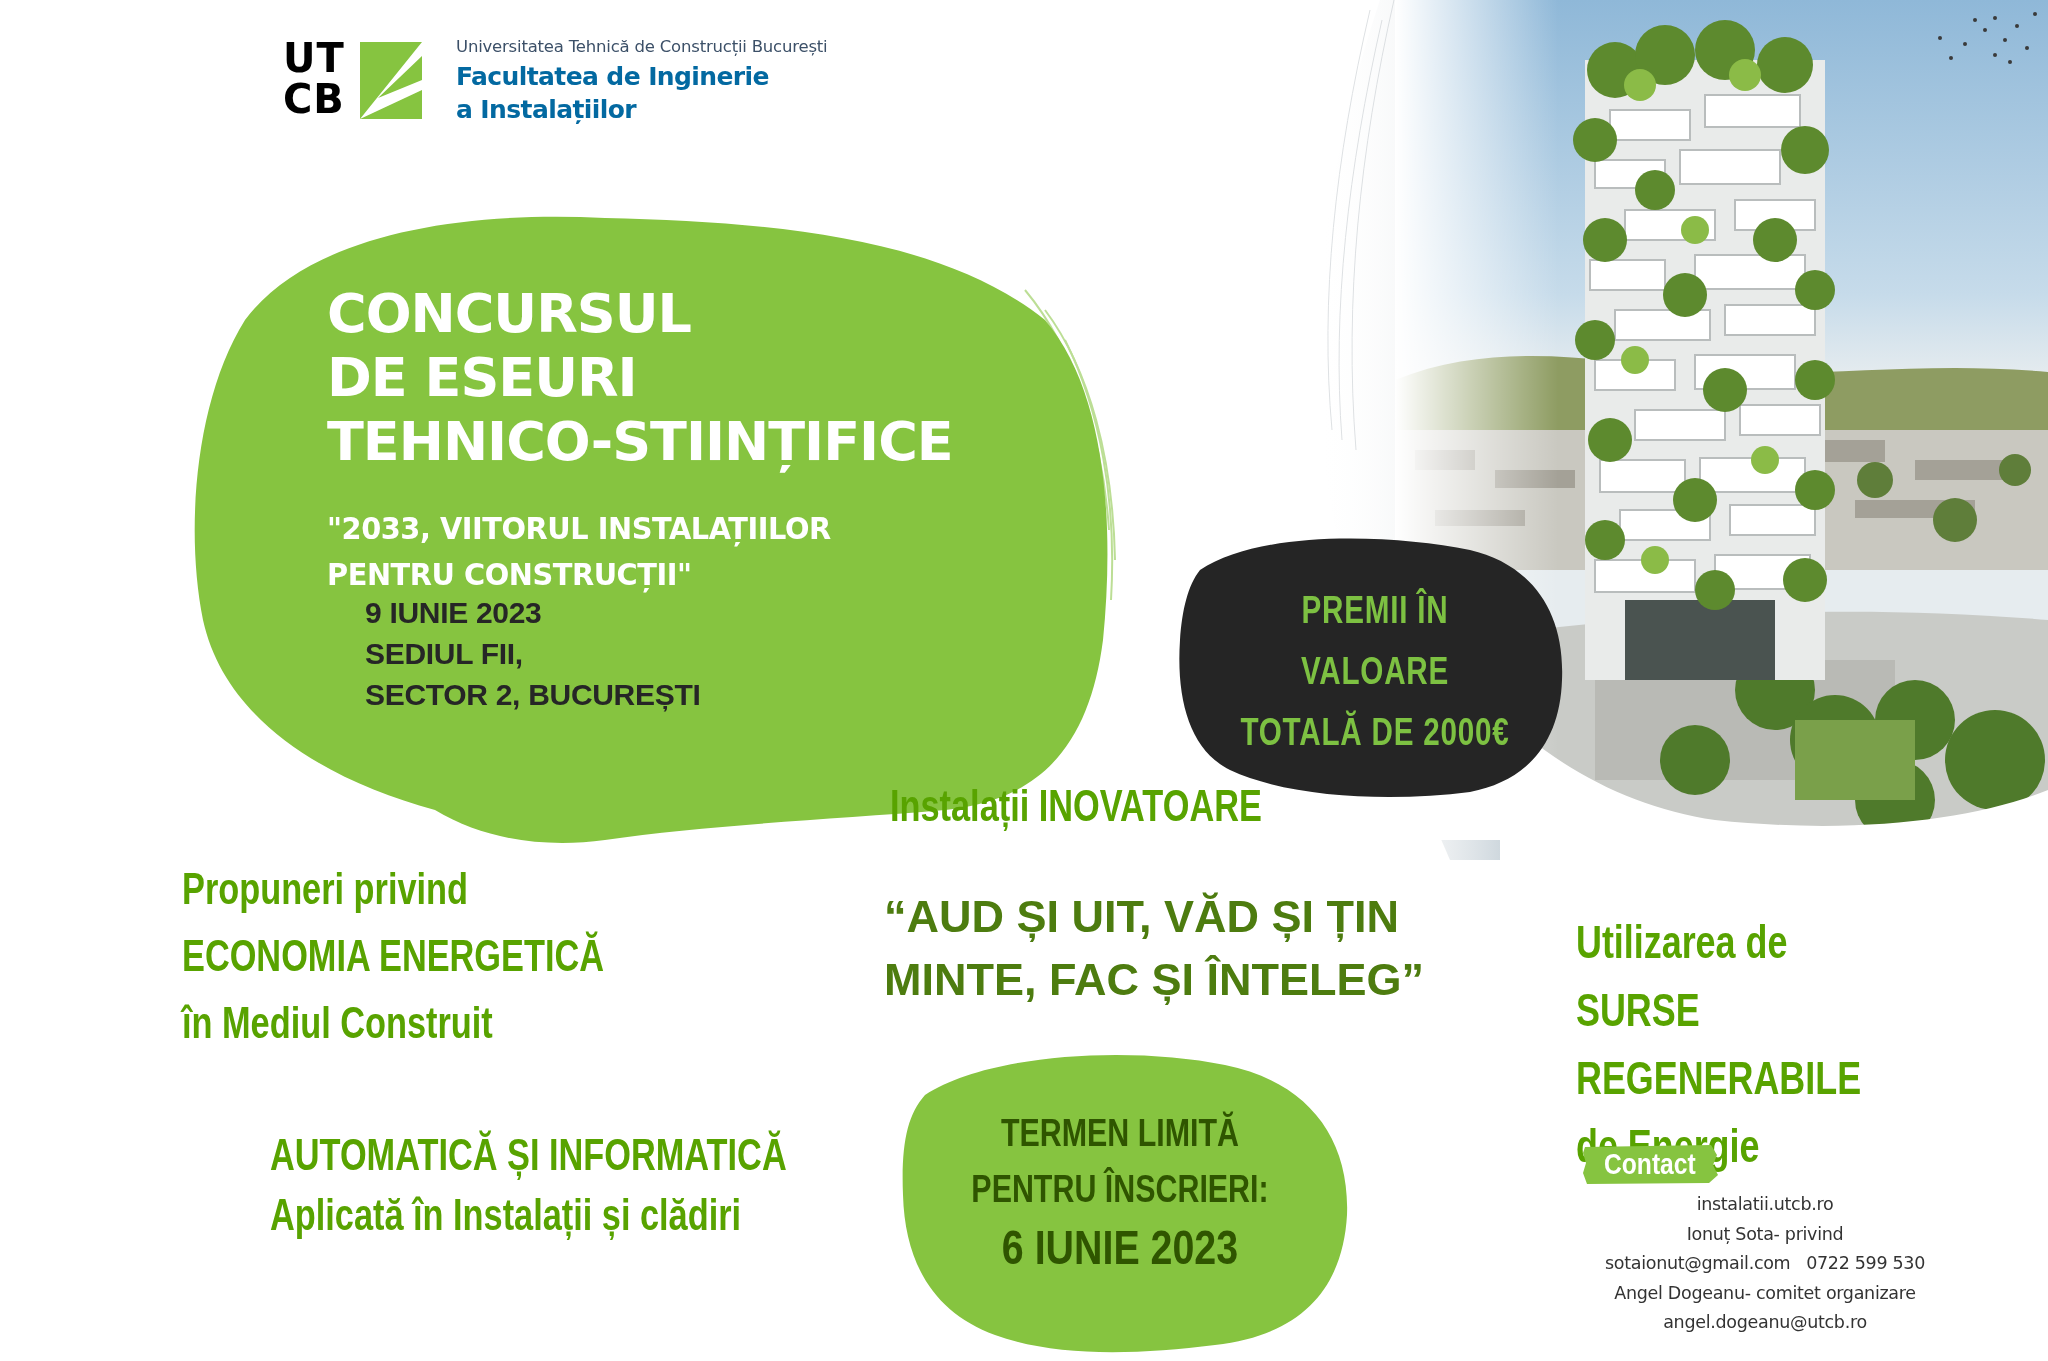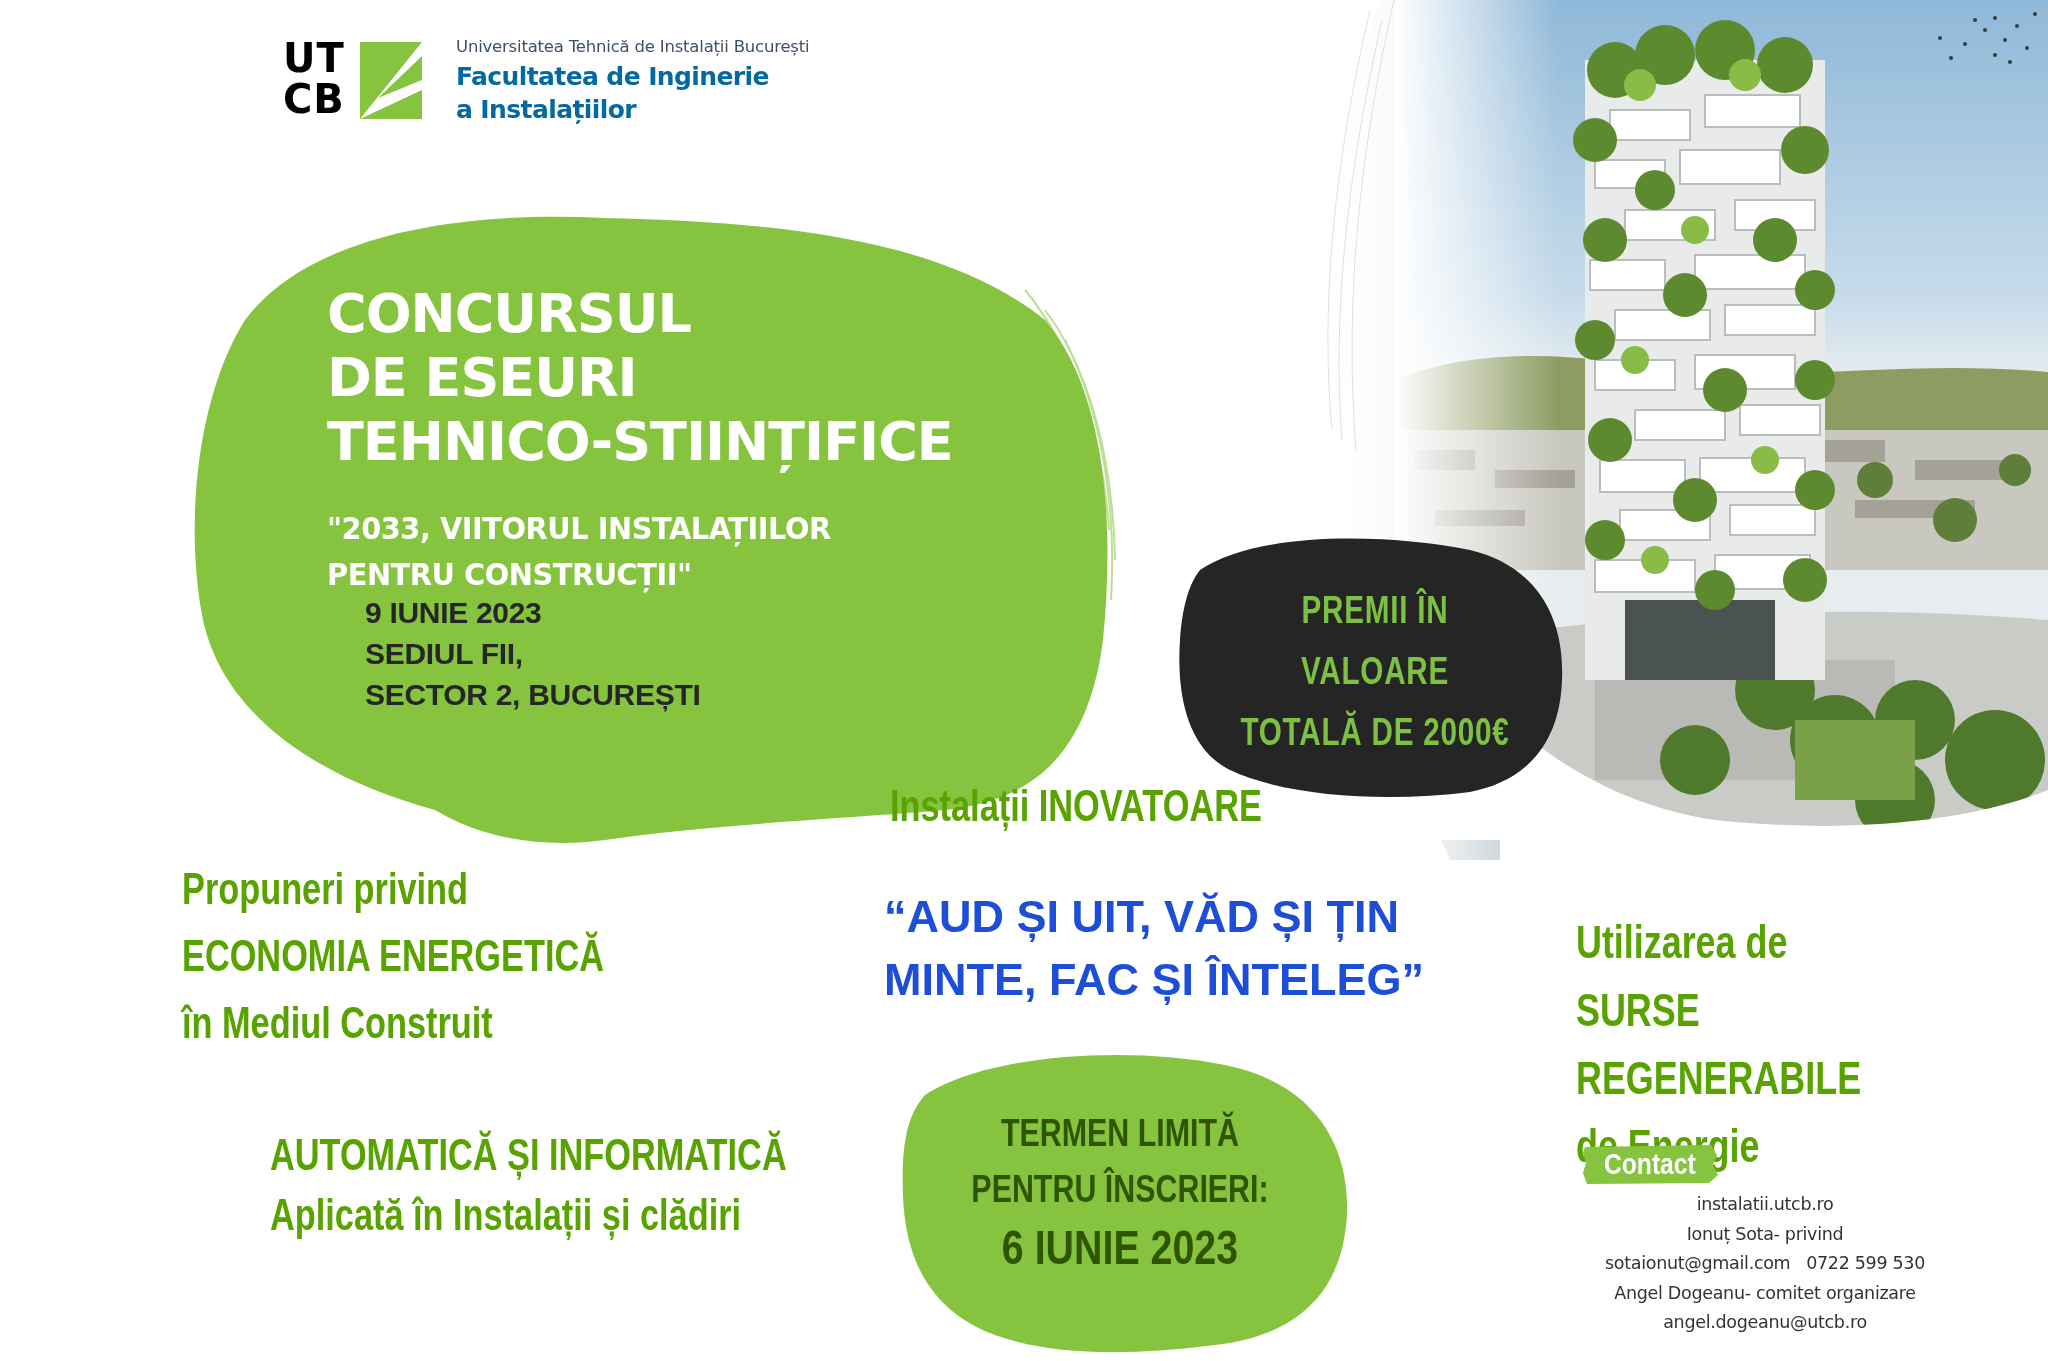--- a/index.html
+++ b/index.html
@@ -80,7 +80,7 @@
     <polygon points="62,0 62,14 18,56 62,38 62,48 0,77" fill="#ffffff"></polygon>
   </svg>
 </div>
-<div class="abs logo-text-small">Universitatea Tehnică de Instalații București</div>
+<div class="abs logo-text-small">Universitatea Tehnică de Construcții București</div>
 <div class="abs logo-text-big">
   <div>Facultatea de Inginerie</div>
   <div>a Instalațiilor</div>

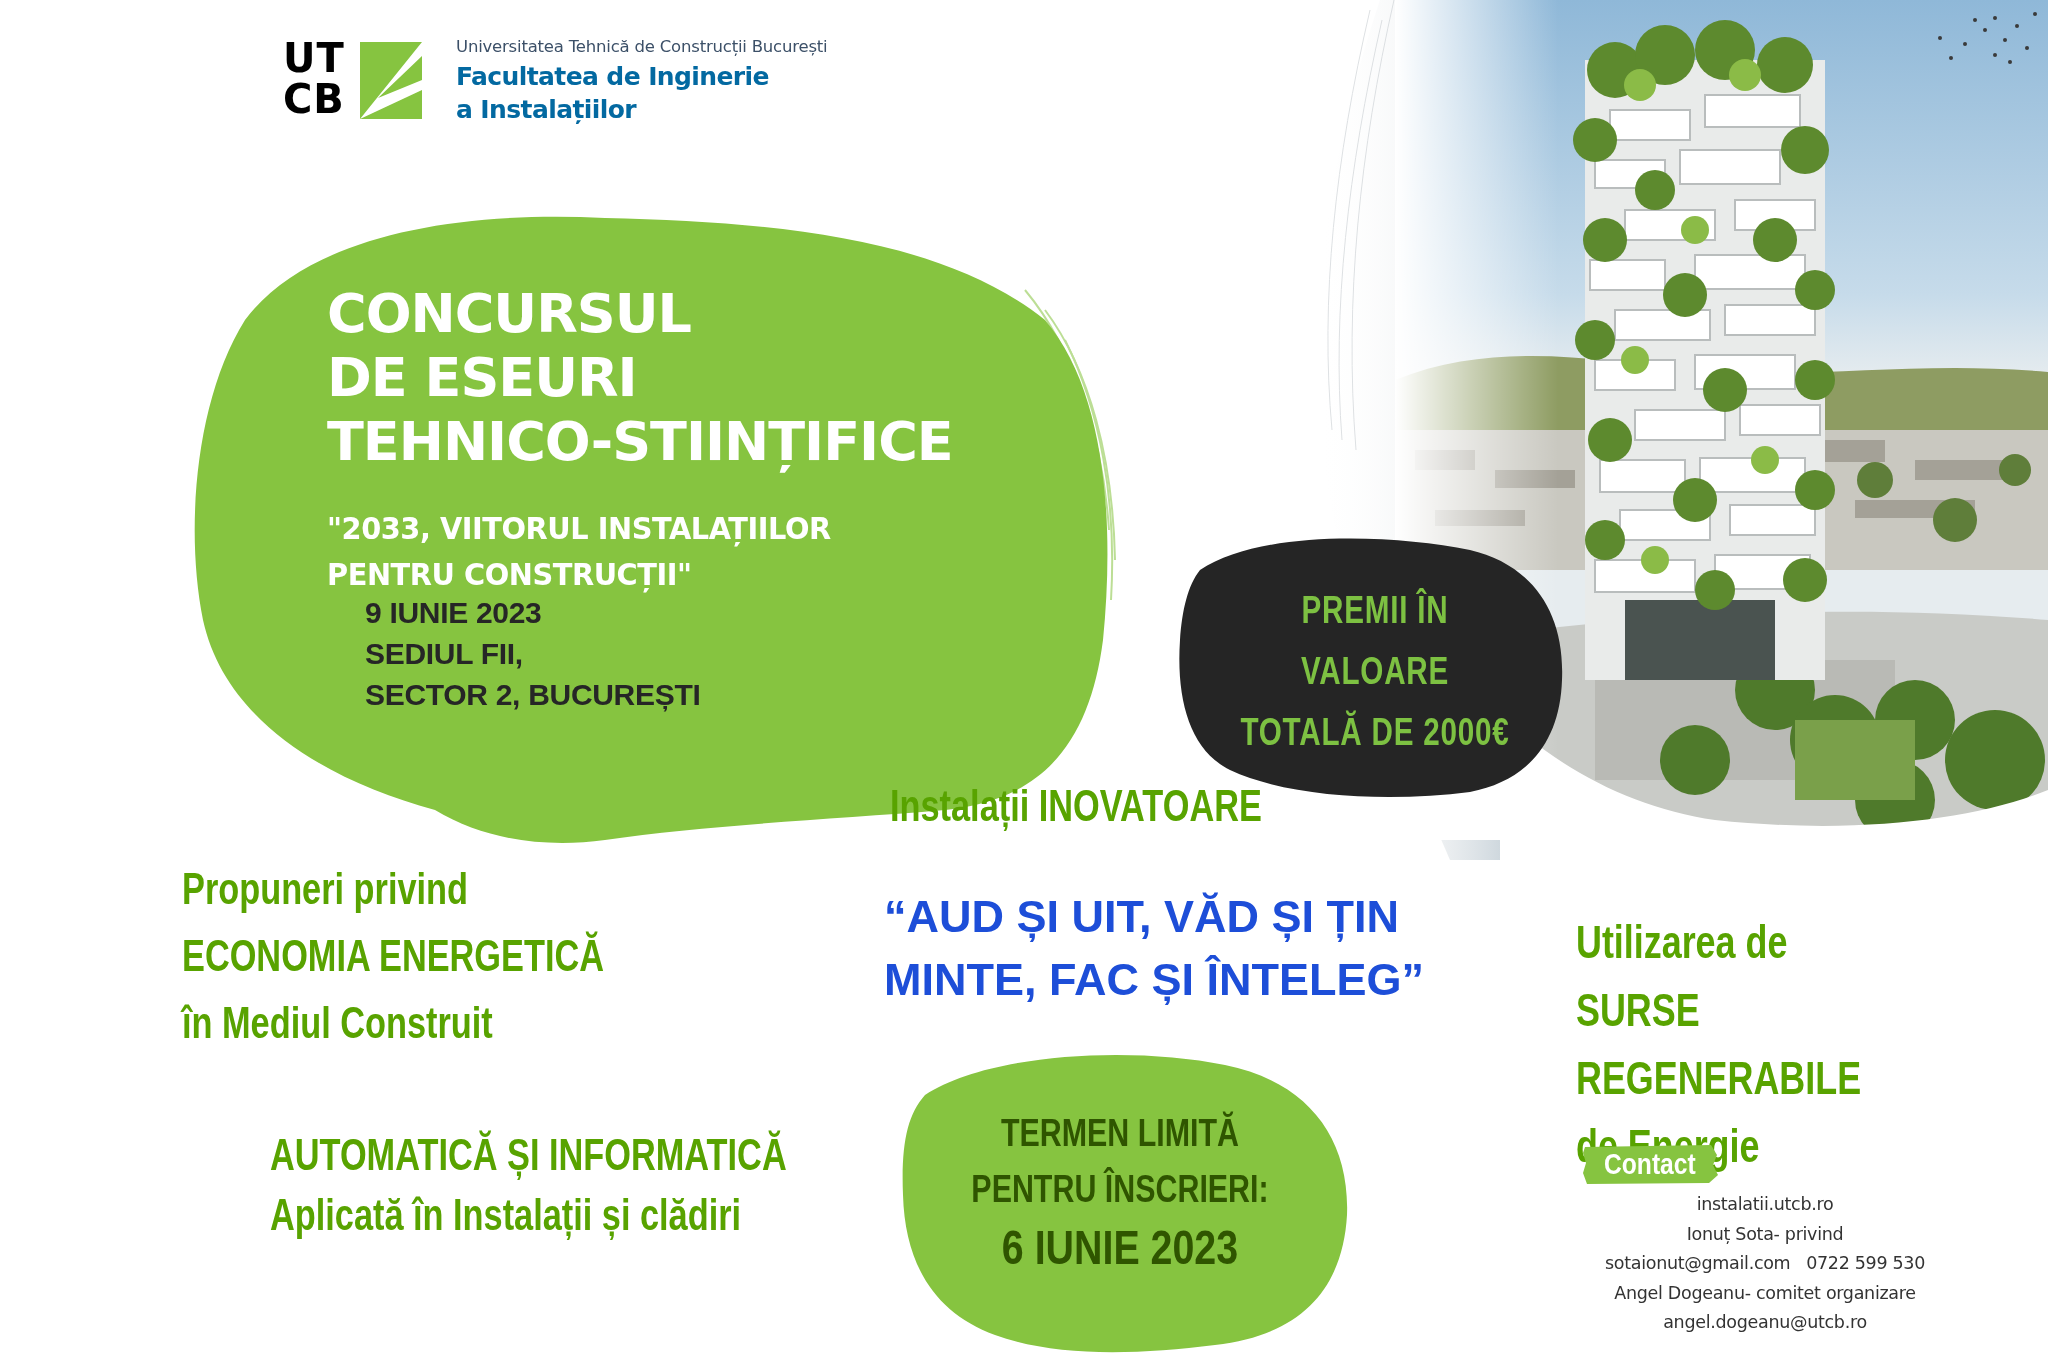--- a/index.html
+++ b/index.html
@@ -47,7 +47,7 @@
   .topic-auto { left:270px; top:1125px; font-size:44px; line-height:60px; }
   .topic-renew { left:1576px; top:908px; font-size:46px; line-height:68px; }
 
-  .quote { left:884px; top:885px; color:#1d4ed8; font-weight:bold;
+  .quote { left:884px; top:885px; color:#4d7c0f; font-weight:bold;
     font-family:"Liberation Sans", sans-serif; font-size:45px; line-height:63px; letter-spacing:0px; }
 
   

